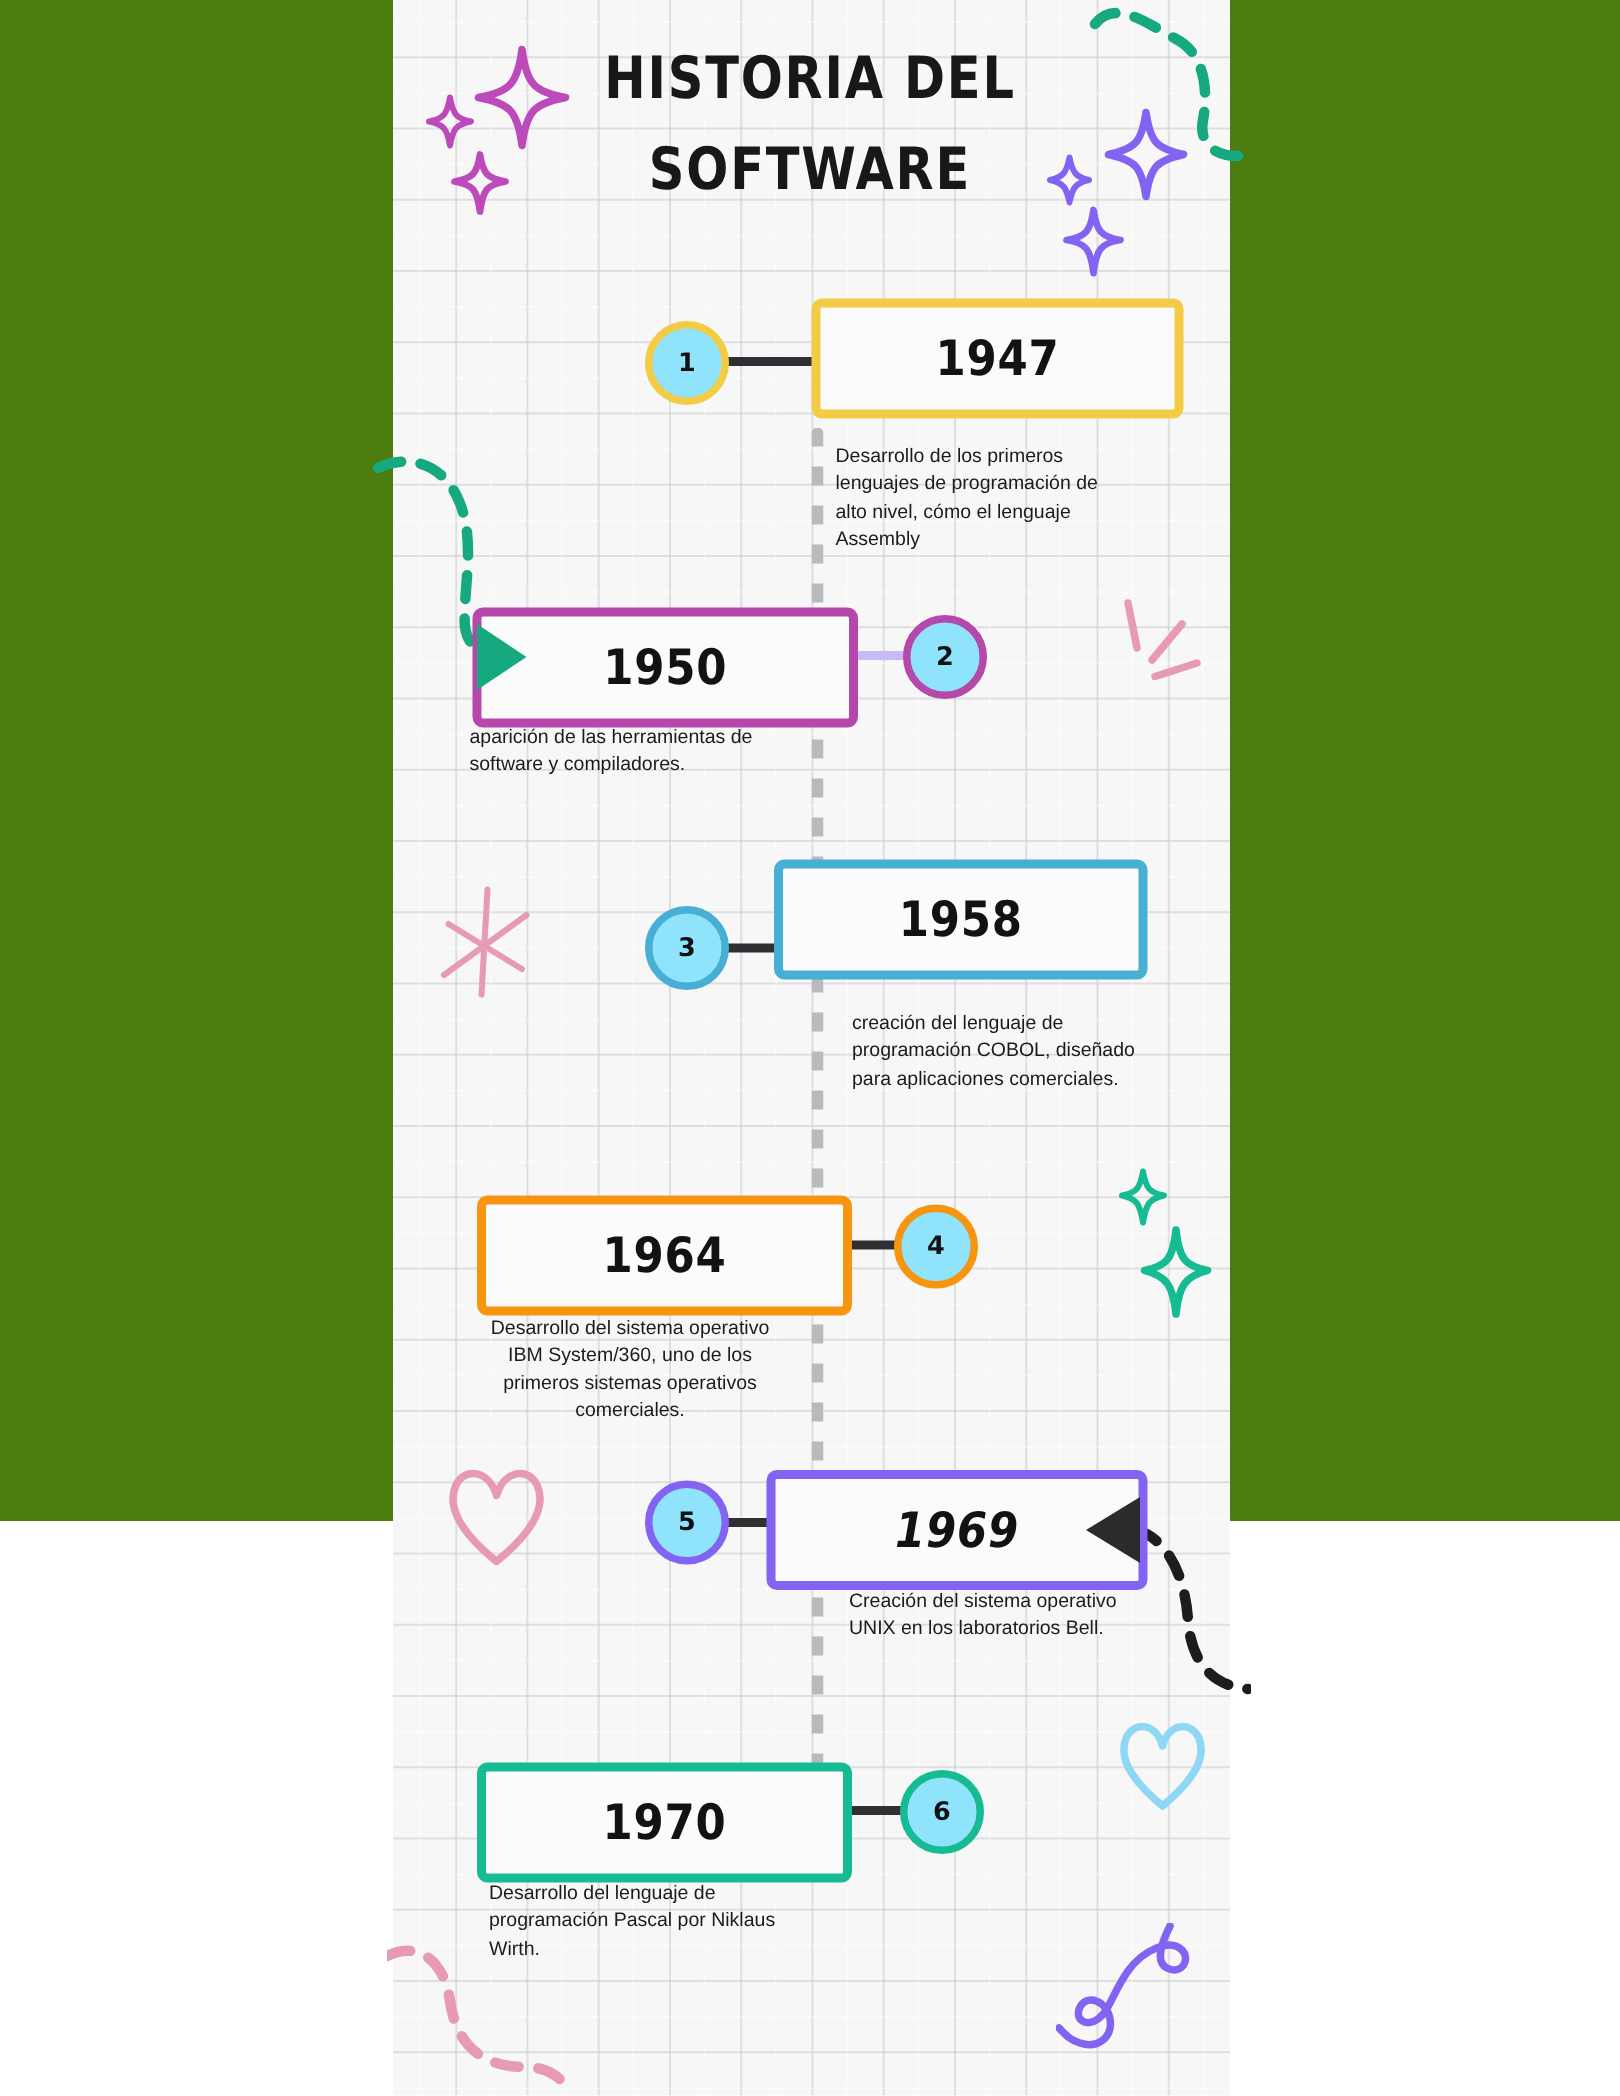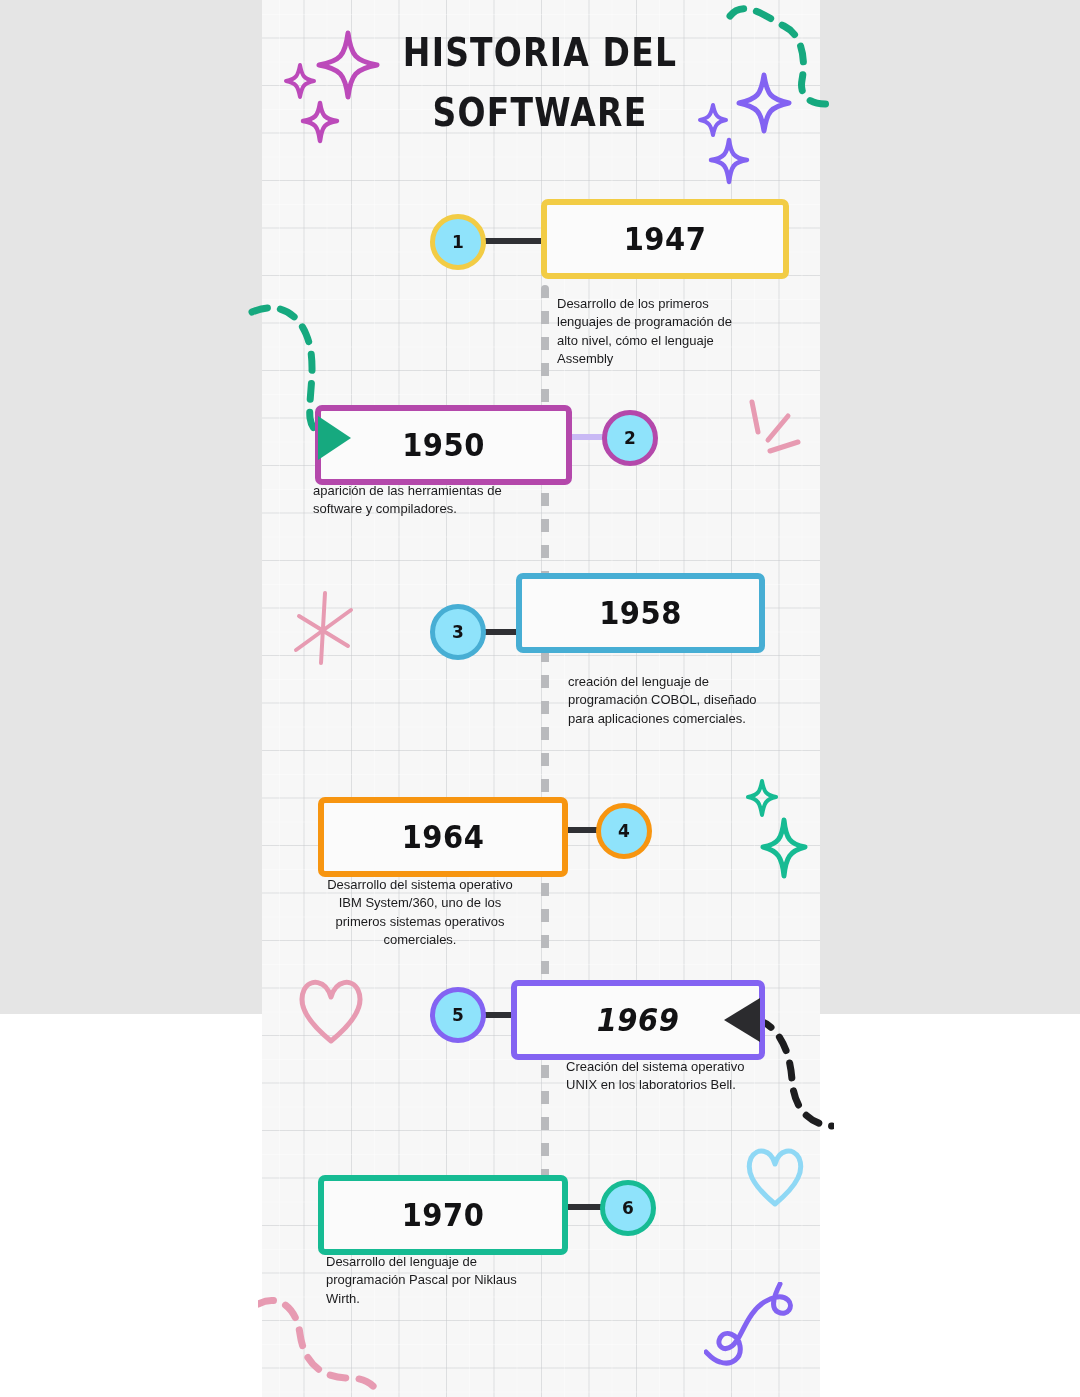--- a/index.html
+++ b/index.html
@@ -12,7 +12,7 @@
   #page {
     position: relative;
     width: 1080px; height: 1014px;
-    background: #e5e5e5;
+    background: #4d7c0f;
   }
   
   #panel {

